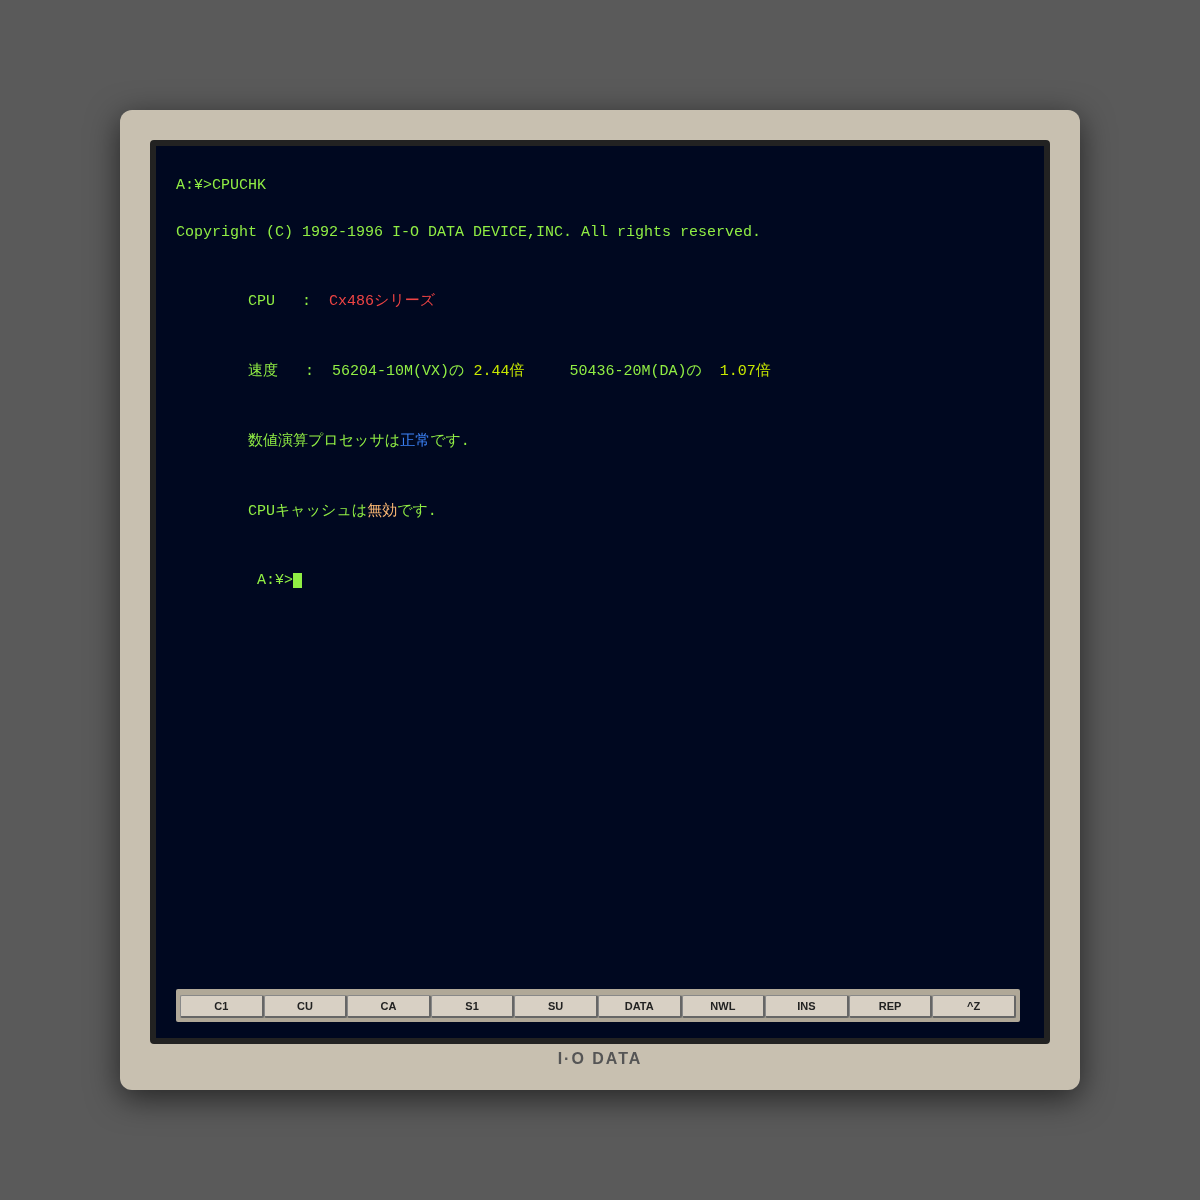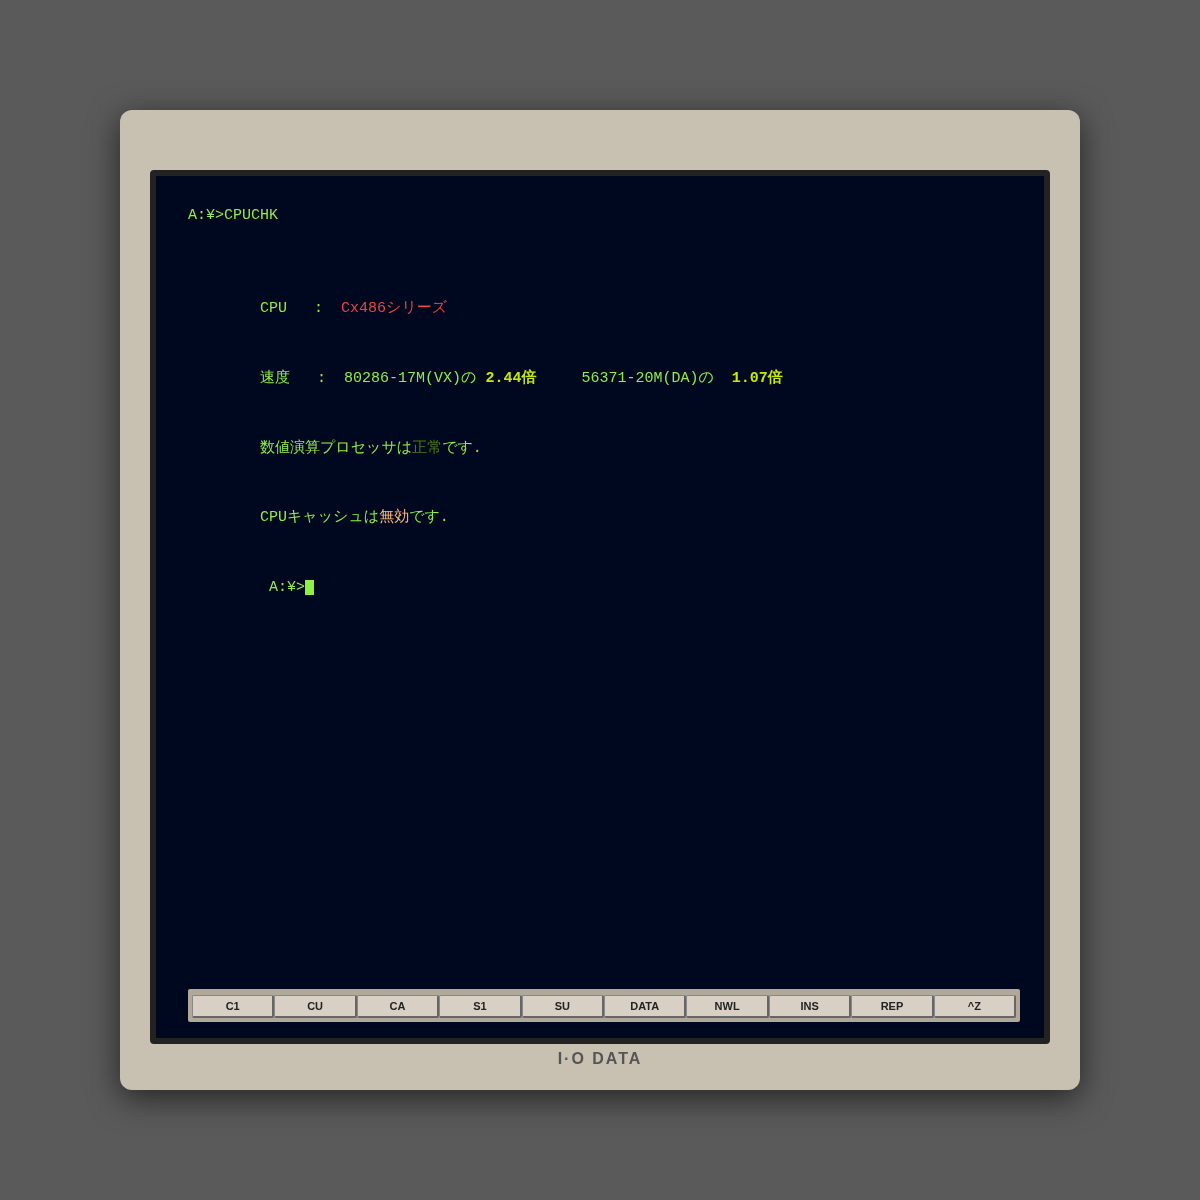--- a/index.html
+++ b/index.html
@@ -31,12 +31,11 @@
       background: #000820;
       border: 6px solid #222;
       border-radius: 4px;
-      padding: 28px 24px 16px 32px;
+      padding: 28px 24px 16px 20px;
       display: flex;
       flex-direction: column;
       position: relative;
       overflow: hidden;
-      margin-top: 30px;
     }
 
     .terminal-content {

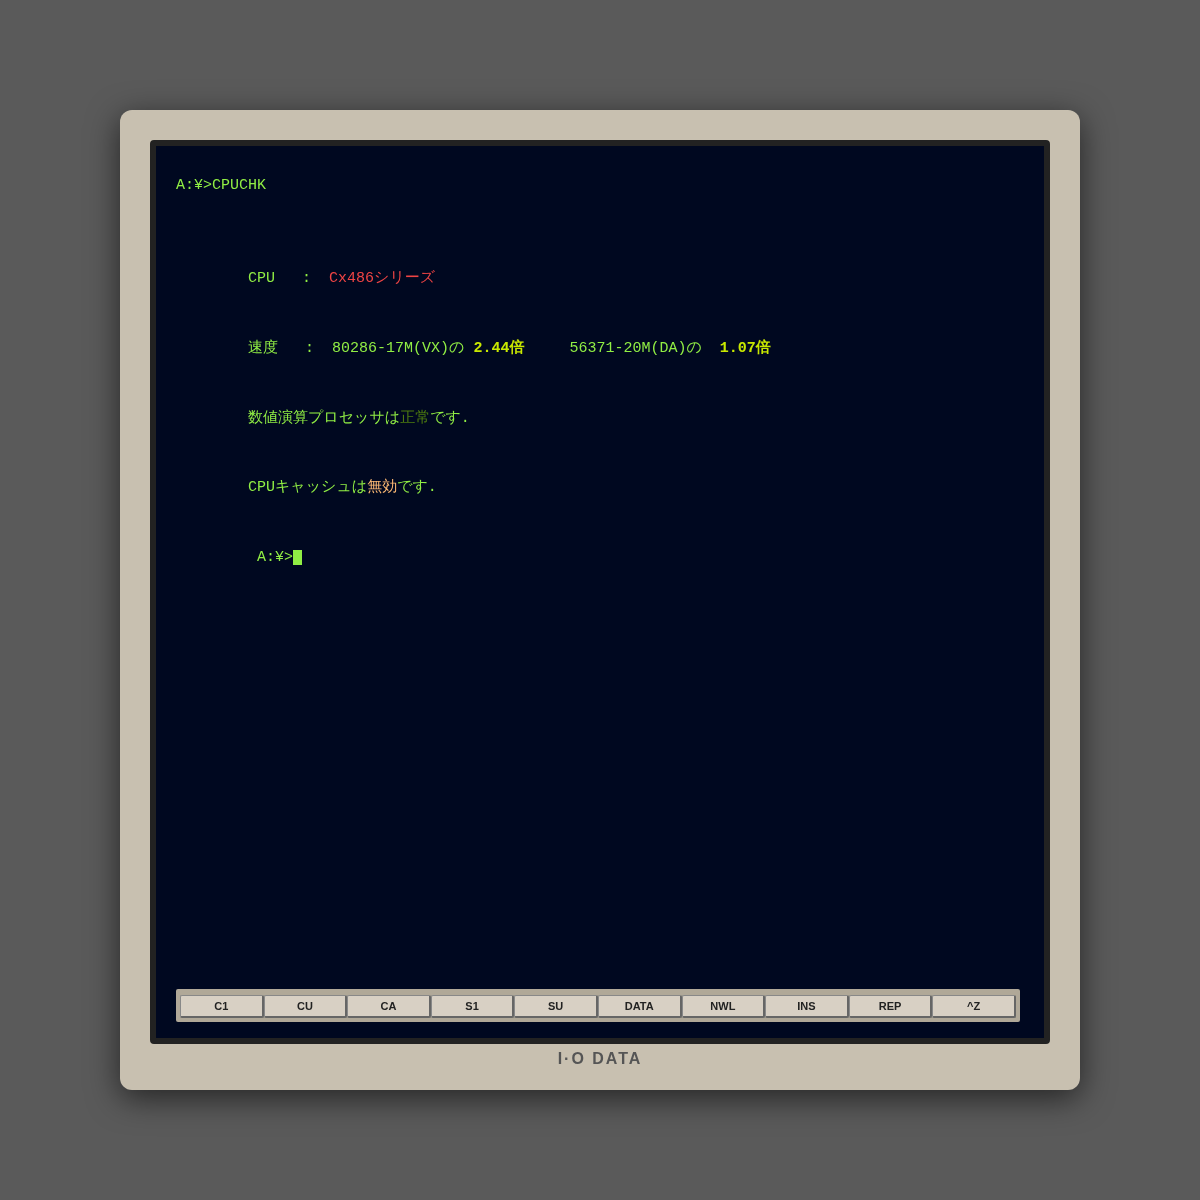--- a/index.html
+++ b/index.html
@@ -119,6 +119,7 @@
       <span class="line color-green">A:¥&gt;CPUCHK</span>
       <span class="line-empty"></span>
 
+      <span class="line color-green">Copyright (C) 1992-1996 I-O DATA DEVICE,INC. All rights reserved.</span>
       <span class="line-empty"></span>
 
       <span class="line">

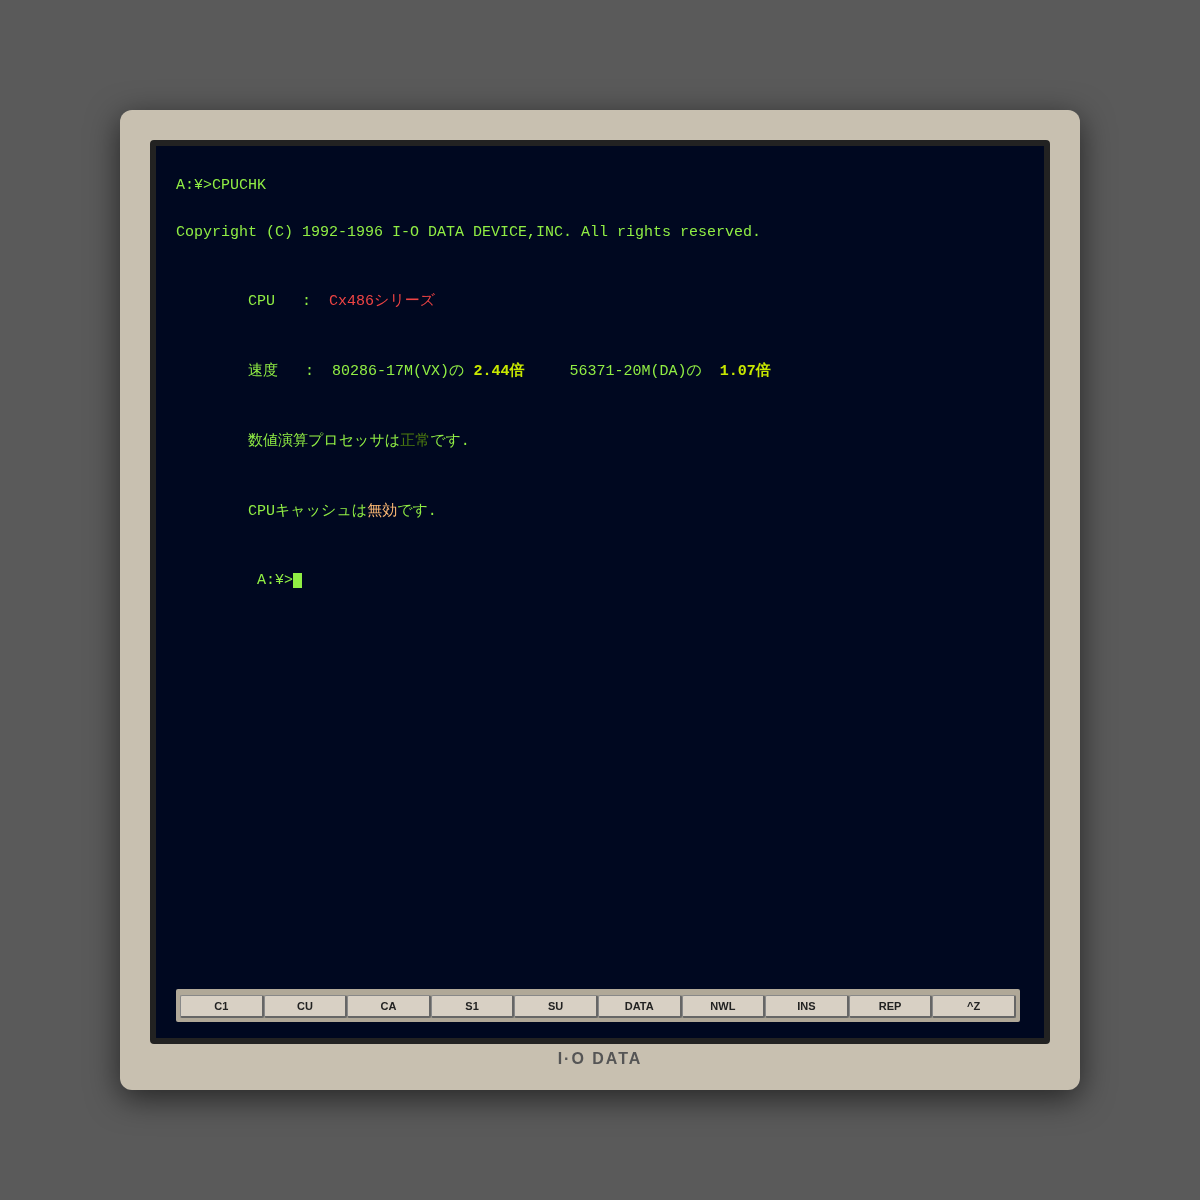--- a/index.html
+++ b/index.html
@@ -127,7 +127,7 @@
       </span>
 
       <span class="line">
-        <span class="color-green">速度   :  80286-17M(VX)の </span><span class="color-yellow">2.44倍</span><span class="color-green">     56371-20M(DA)の  </span><span class="color-yellow">1.07倍</span>
+        <span class="color-green">速度   :  56204-10M(VX)の </span><span class="color-yellow">2.44倍</span><span class="color-green">     56371-20M(DA)の  </span><span class="color-yellow">1.07倍</span>
       </span>
 
 

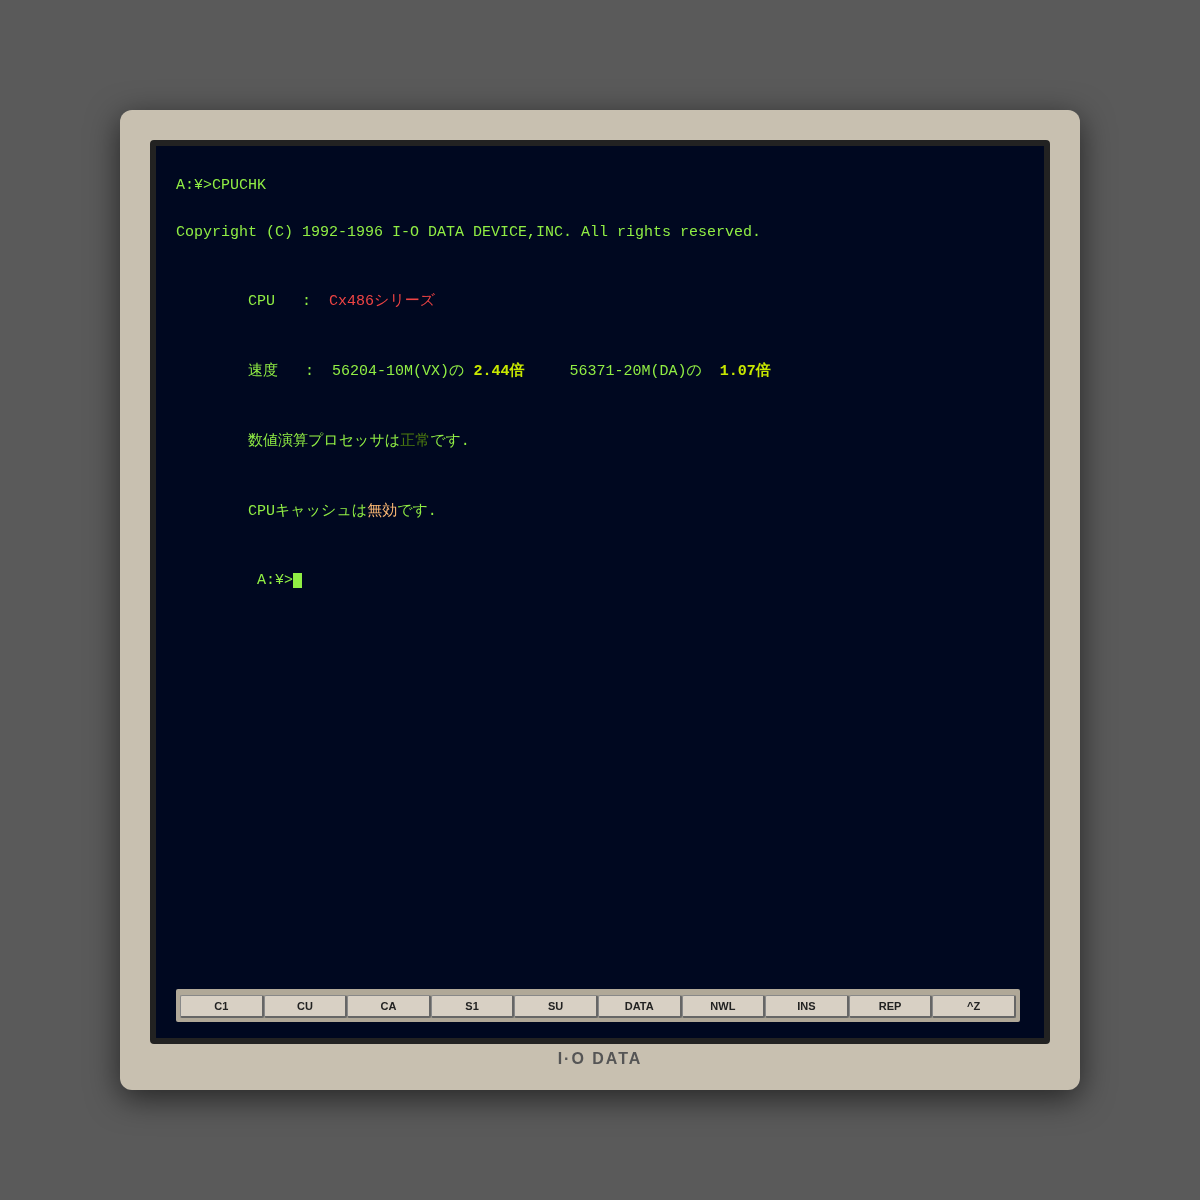--- a/index.html
+++ b/index.html
@@ -57,7 +57,7 @@
     }
 
     .color-green { color: #90ee44; }
-    .color-yellow { color: #c8e800; font-weight: bold; }
+    .color-yellow { color: #c8e800; }
     .color-magenta { color: #fdba74; }
     .color-cyan { color: #ef4444; }
     .color-bright-green { color: #4d7c0f; text-align: center; }

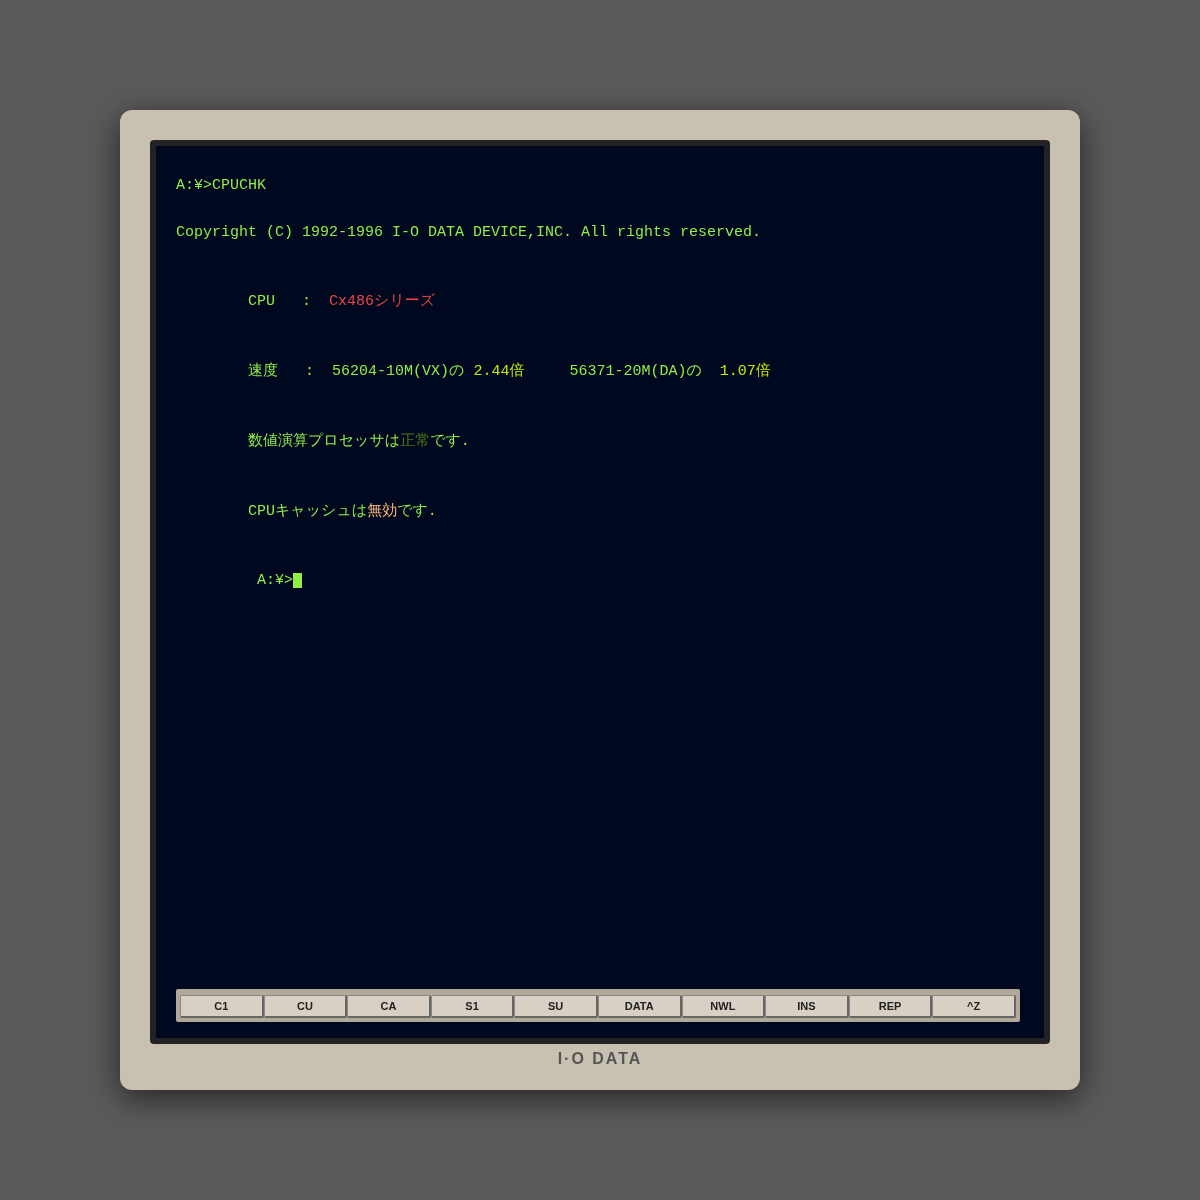--- a/index.html
+++ b/index.html
@@ -127,7 +127,7 @@
       </span>
 
       <span class="line">
-        <span class="color-green">速度   :  56204-10M(VX)の </span><span class="color-yellow">2.44倍</span><span class="color-green">     56371-20M(DA)の  </span><span class="color-yellow">1.07倍</span>
+        <span class="color-green">速度   :  56204-10M(VX)の </span><span class="color-yellow">2.44倍</span><span class="color-green">     50436-20M(DA)の  </span><span class="color-yellow">1.07倍</span>
       </span>
 
 

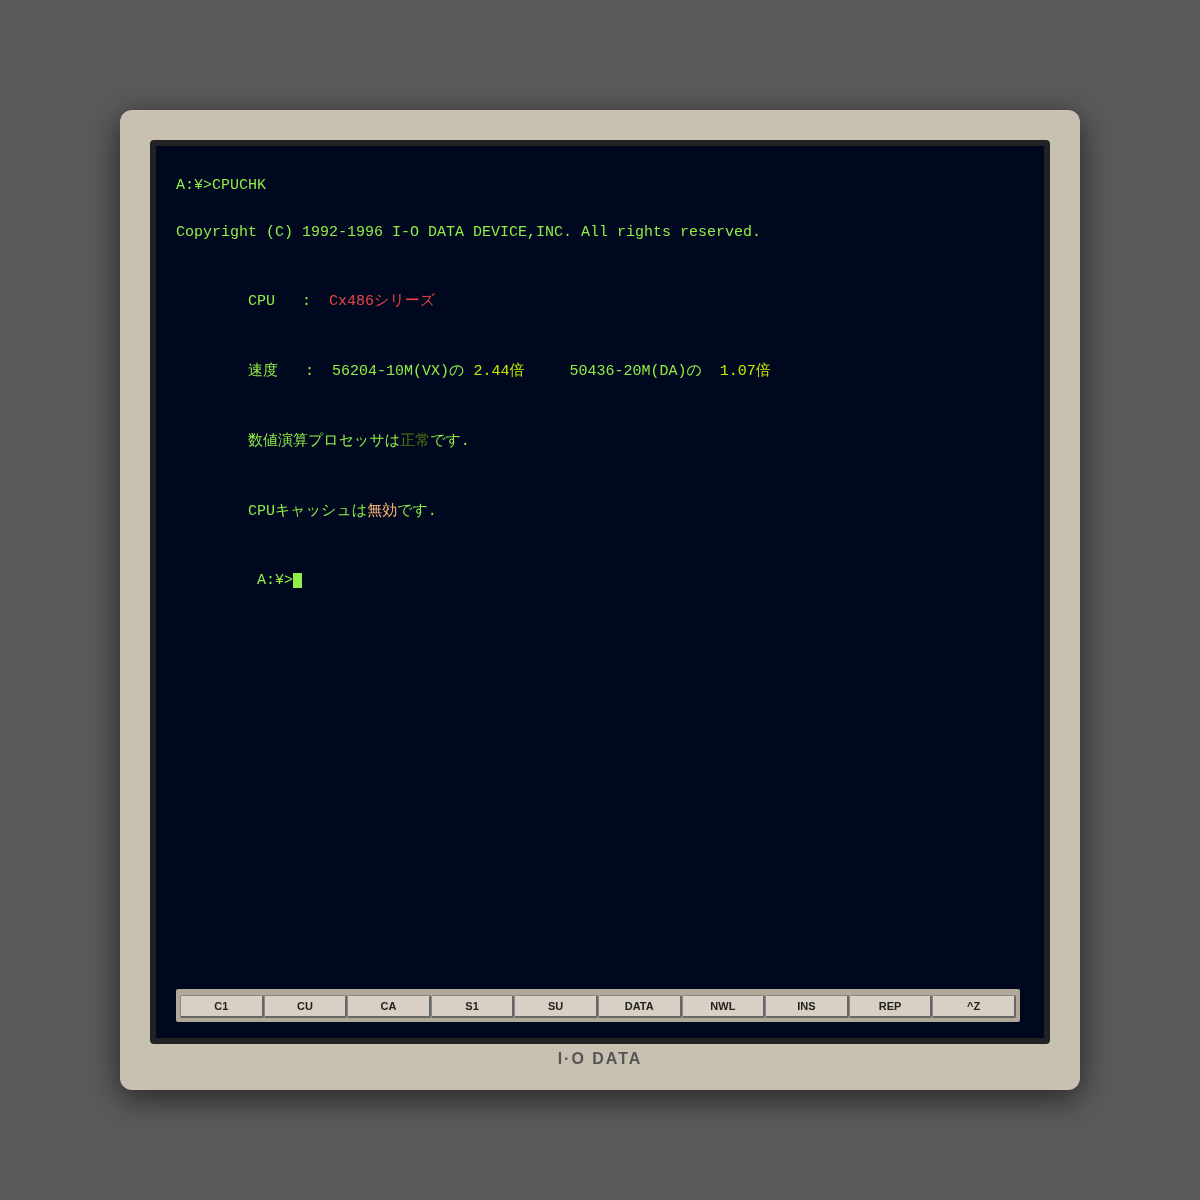--- a/index.html
+++ b/index.html
@@ -60,7 +60,7 @@
     .color-yellow { color: #c8e800; }
     .color-magenta { color: #fdba74; }
     .color-cyan { color: #ef4444; }
-    .color-bright-green { color: #4d7c0f; text-align: center; }
+    .color-bright-green { color: #3b82f6; text-align: center; }
 
     .cursor {
       display: inline-block;

